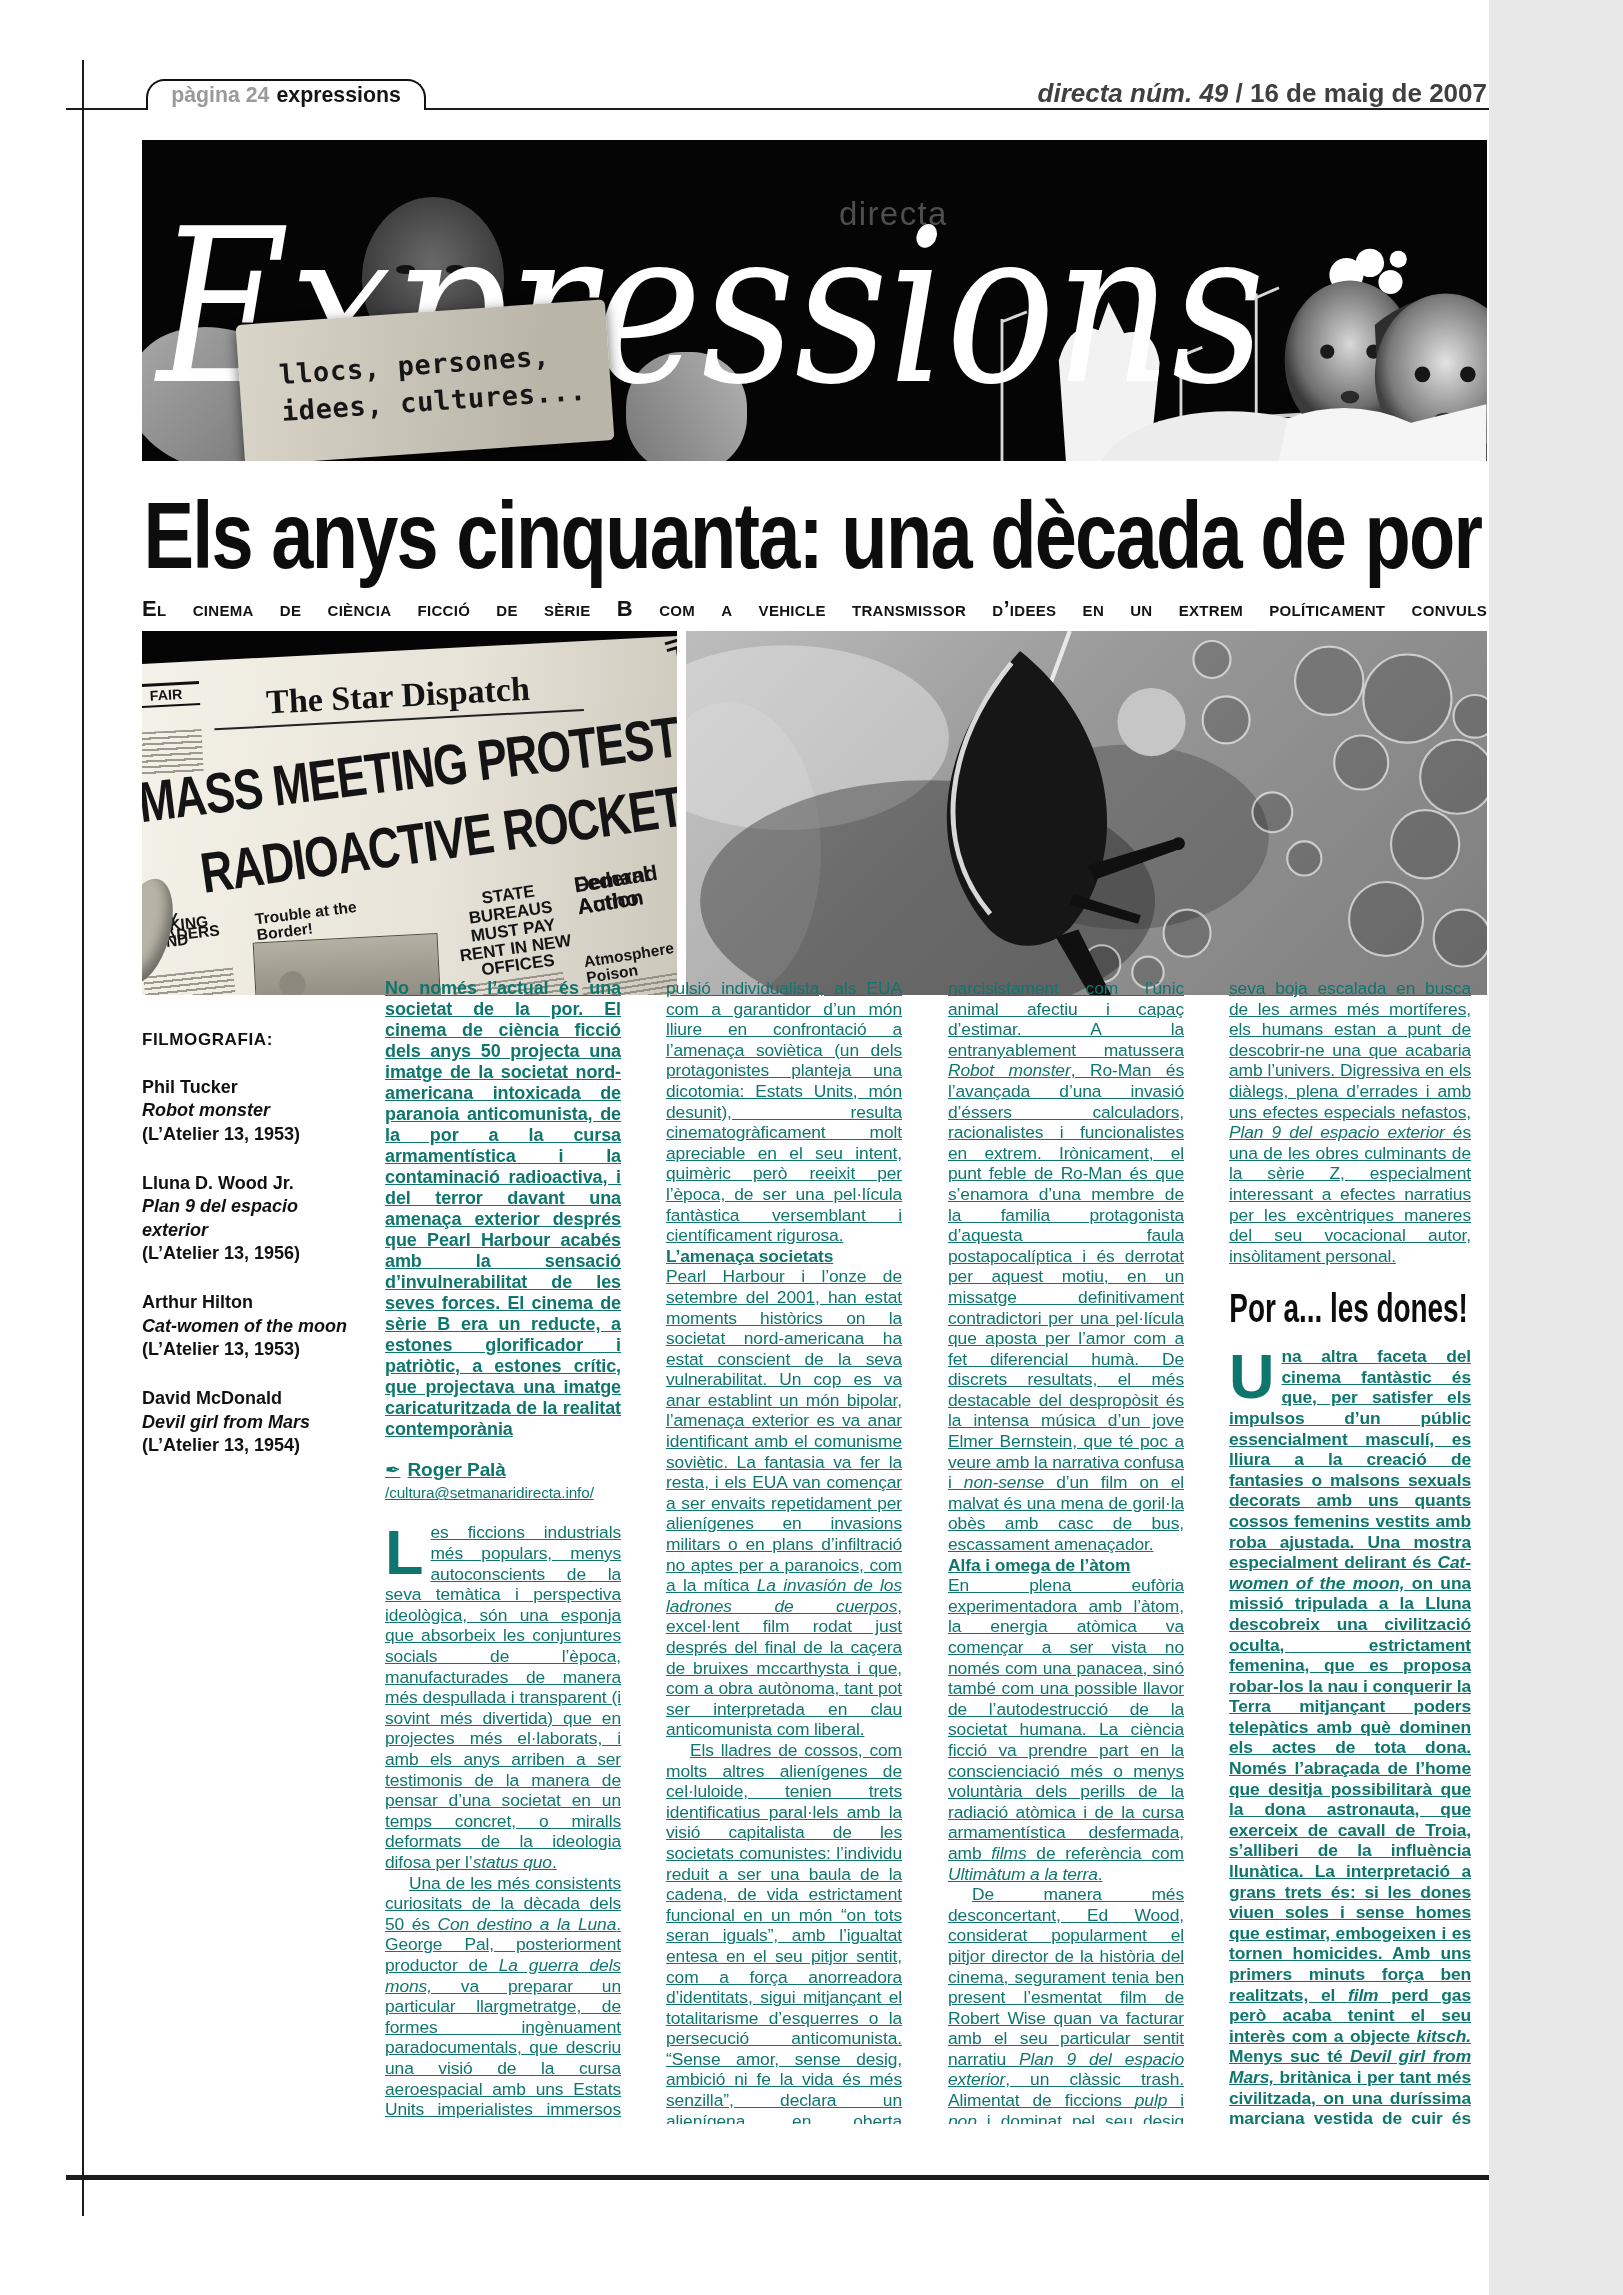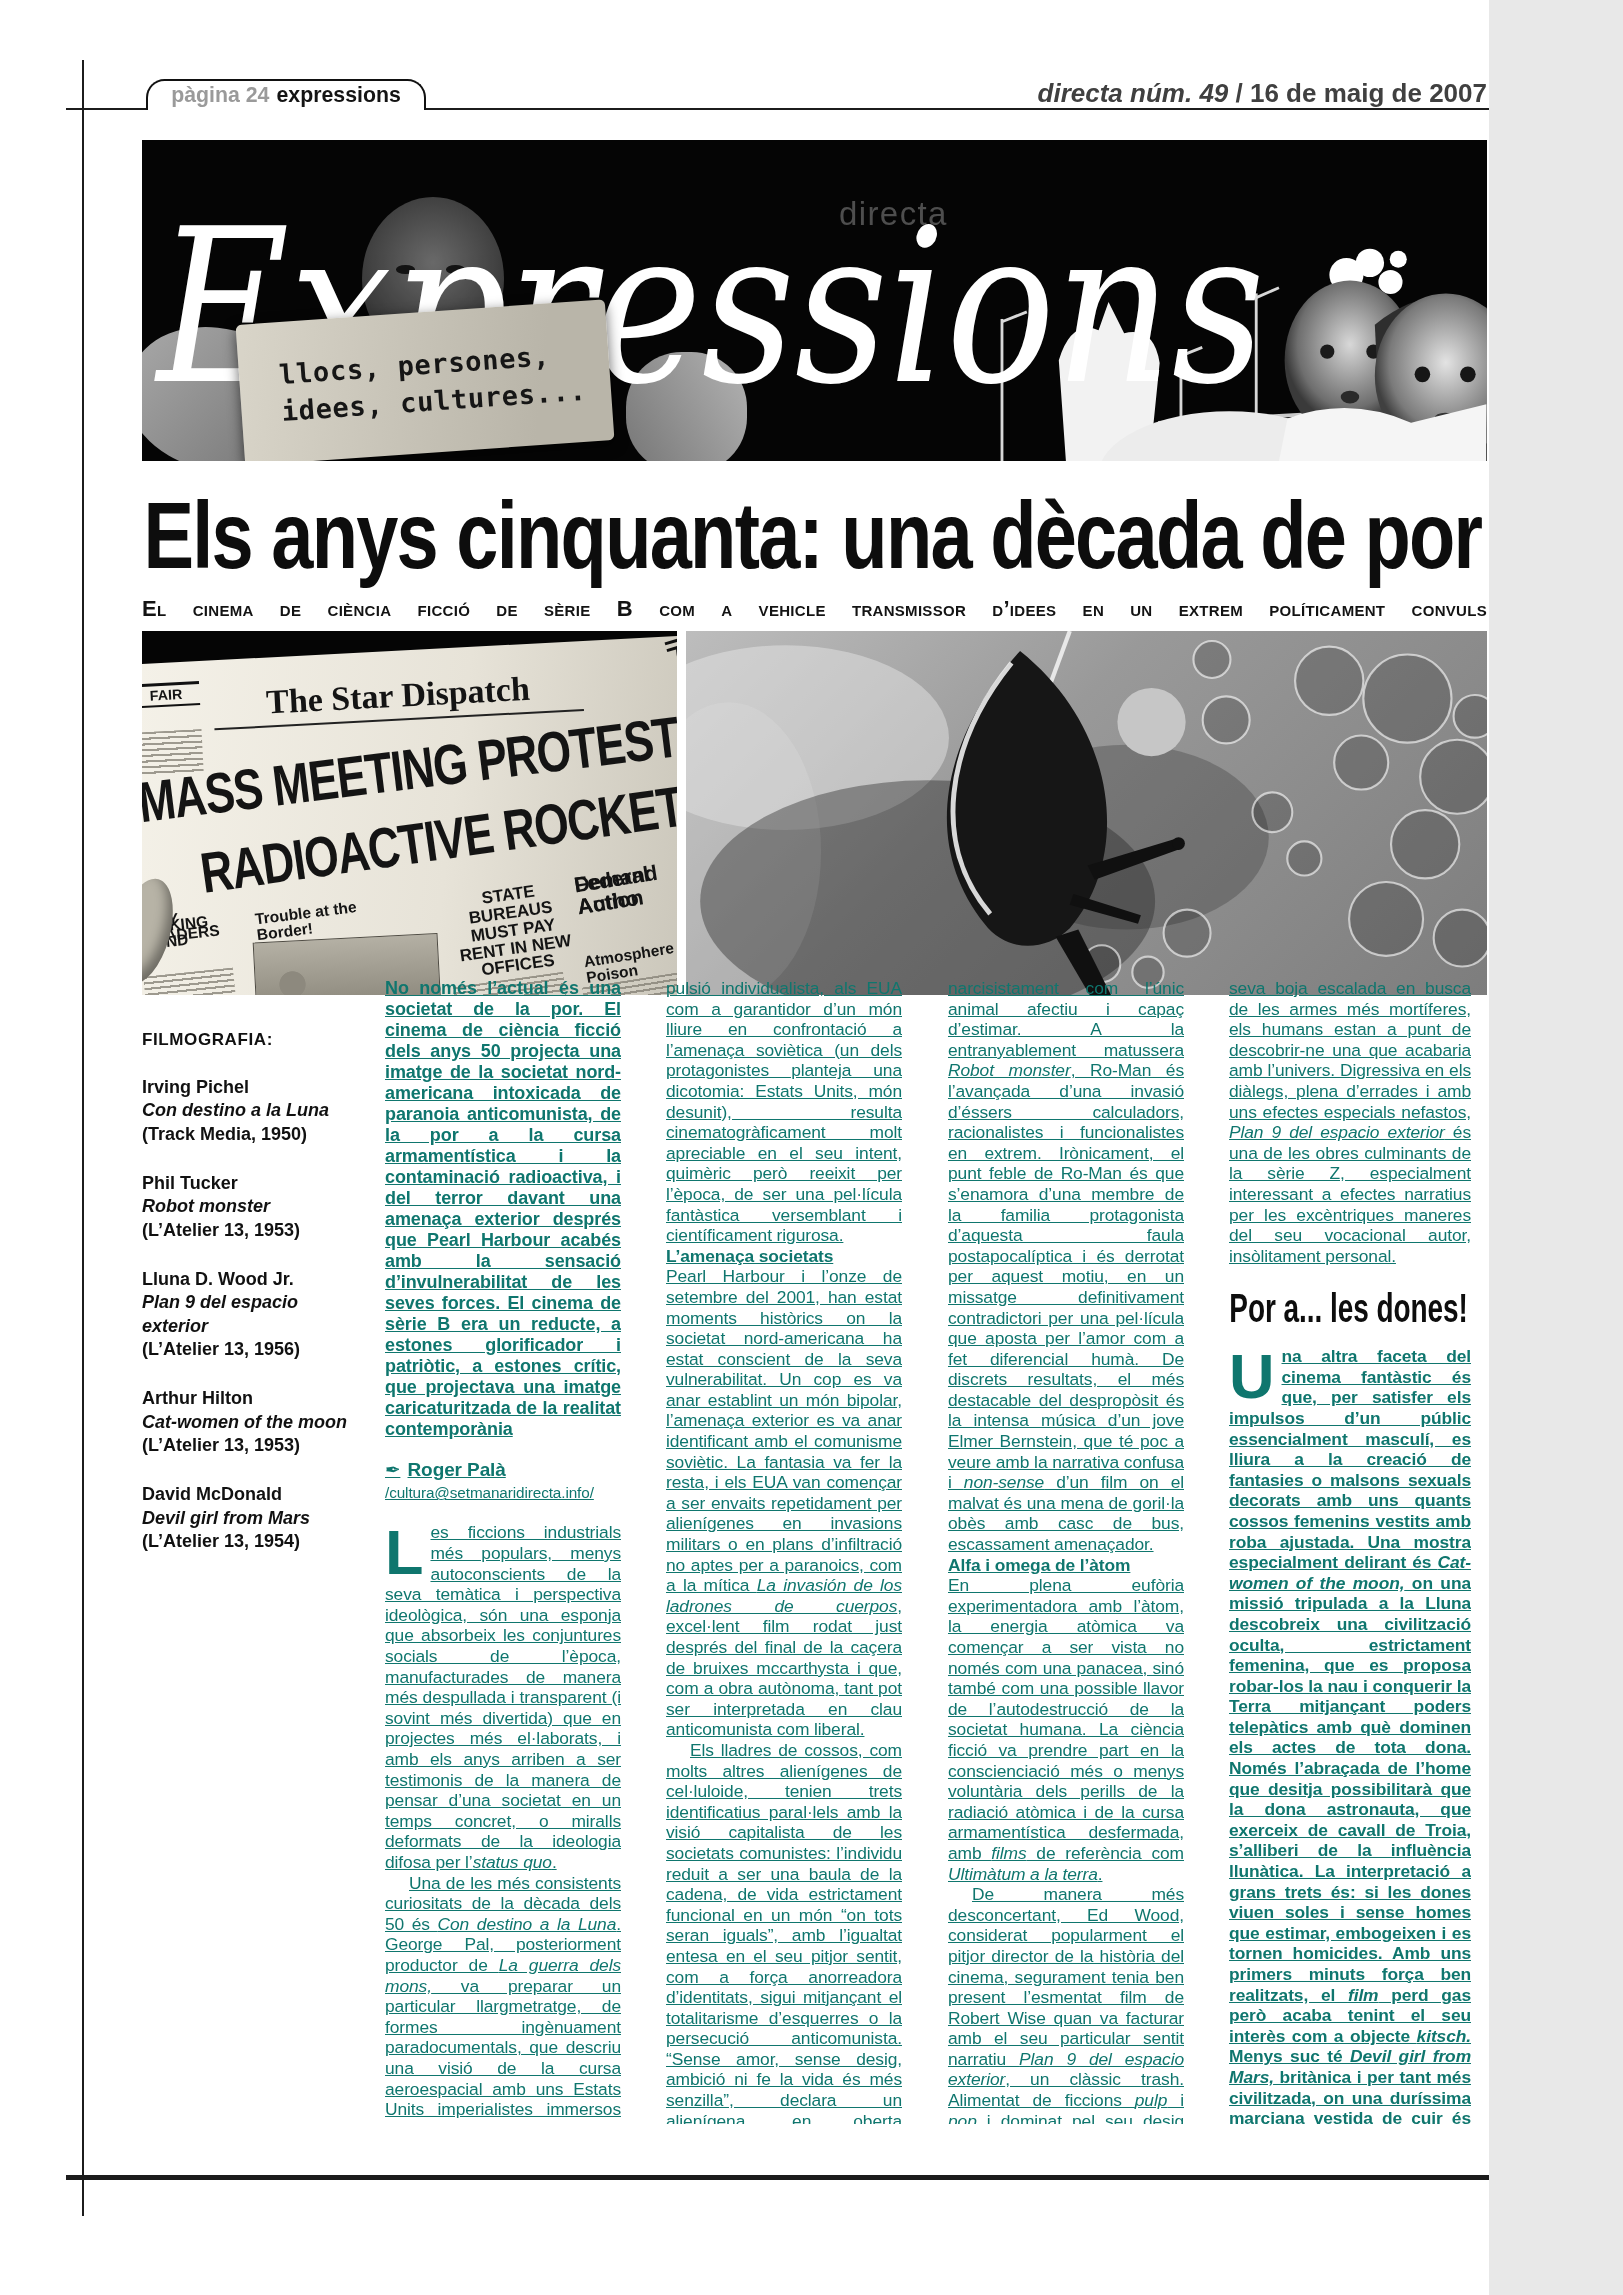--- a/index.html
+++ b/index.html
@@ -266,11 +266,6 @@
   <div class="filmo">
     <div class="filmo-h">FILMOGRAFIA:</div>
     <div class="film">
-      <div>Irving Pichel</div>
-      <div class="ftitle">Con destino a la Luna</div>
-      <div>(Track Media, 1950)</div>
-    </div>
-    <div class="film">
       <div>Phil Tucker</div>
       <div class="ftitle">Robot monster</div>
       <div>(L’Atelier 13, 1953)</div>

